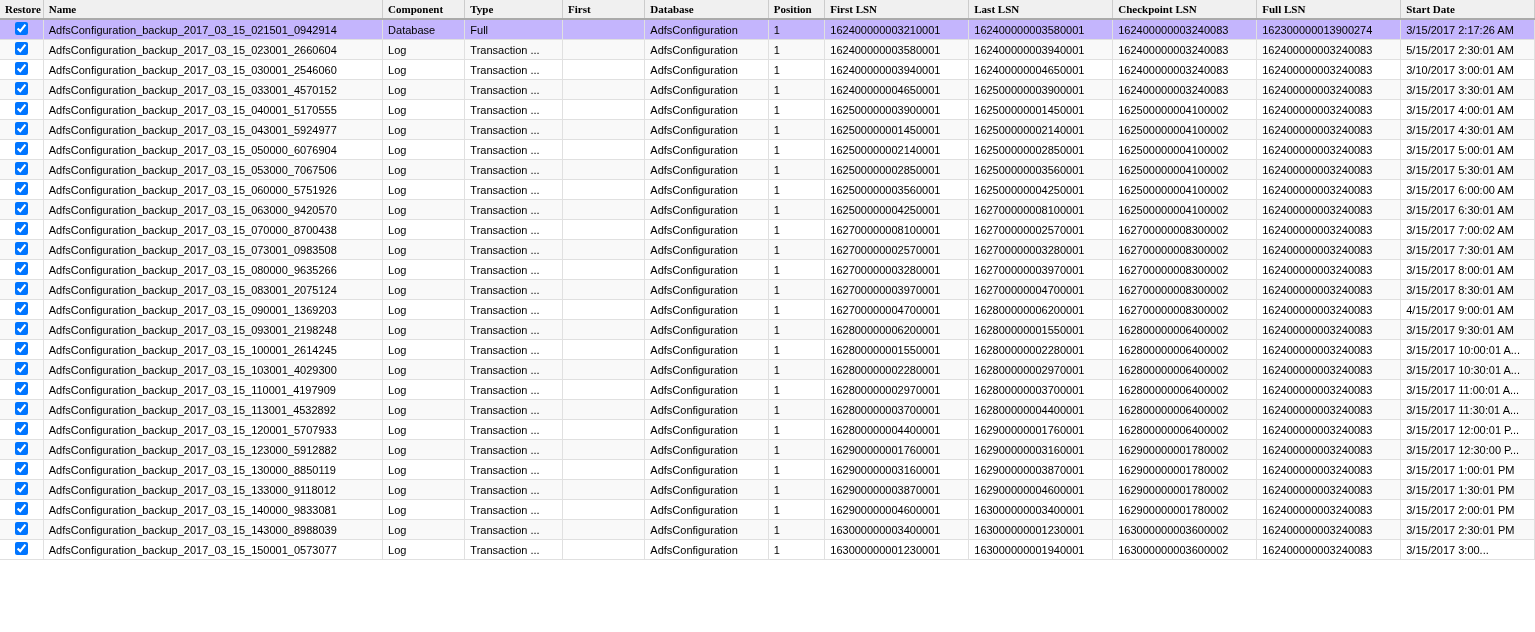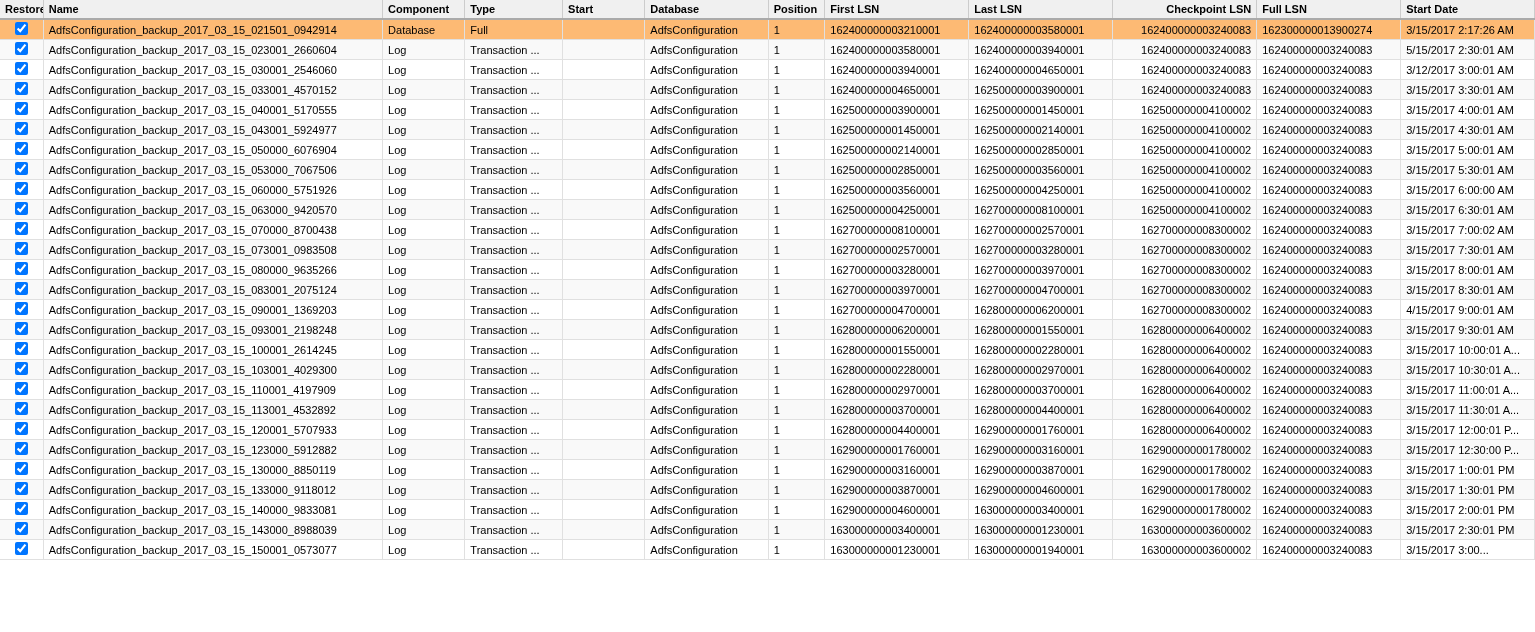--- a/index.html
+++ b/index.html
@@ -31,6 +31,7 @@
       border-bottom: 2px solid #aaa;
       white-space: nowrap;
       overflow: hidden;
+      font-family: Liberation Serif, serif;
     }
     tbody tr {
       border-bottom: 1px solid #e0e0e0;

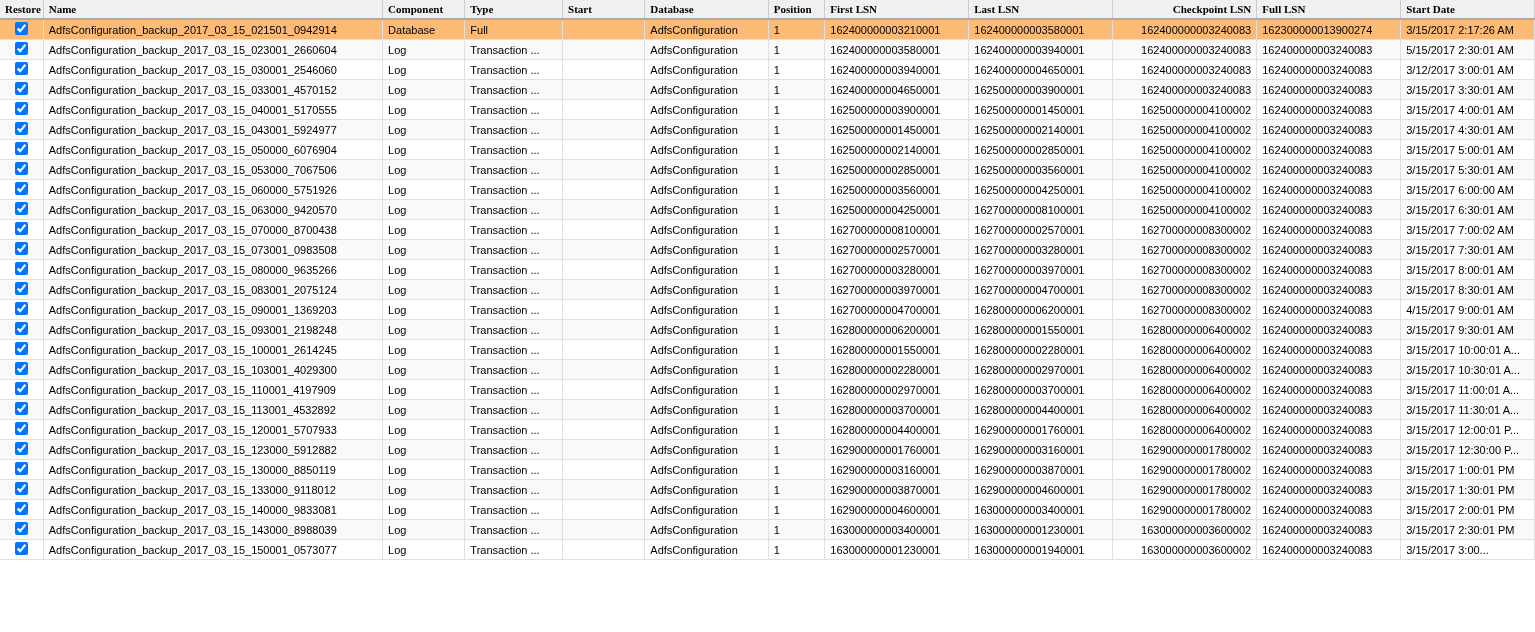--- a/index.html
+++ b/index.html
@@ -83,7 +83,7 @@
         <th class="col-name">Name</th>
         <th class="col-component">Component</th>
         <th class="col-type">Type</th>
-        <th class="col-server">Start</th>
+        <th class="col-server">First</th>
         <th class="col-database">Database</th>
         <th class="col-position">Position</th>
         <th class="col-first-lsn">First LSN</th>

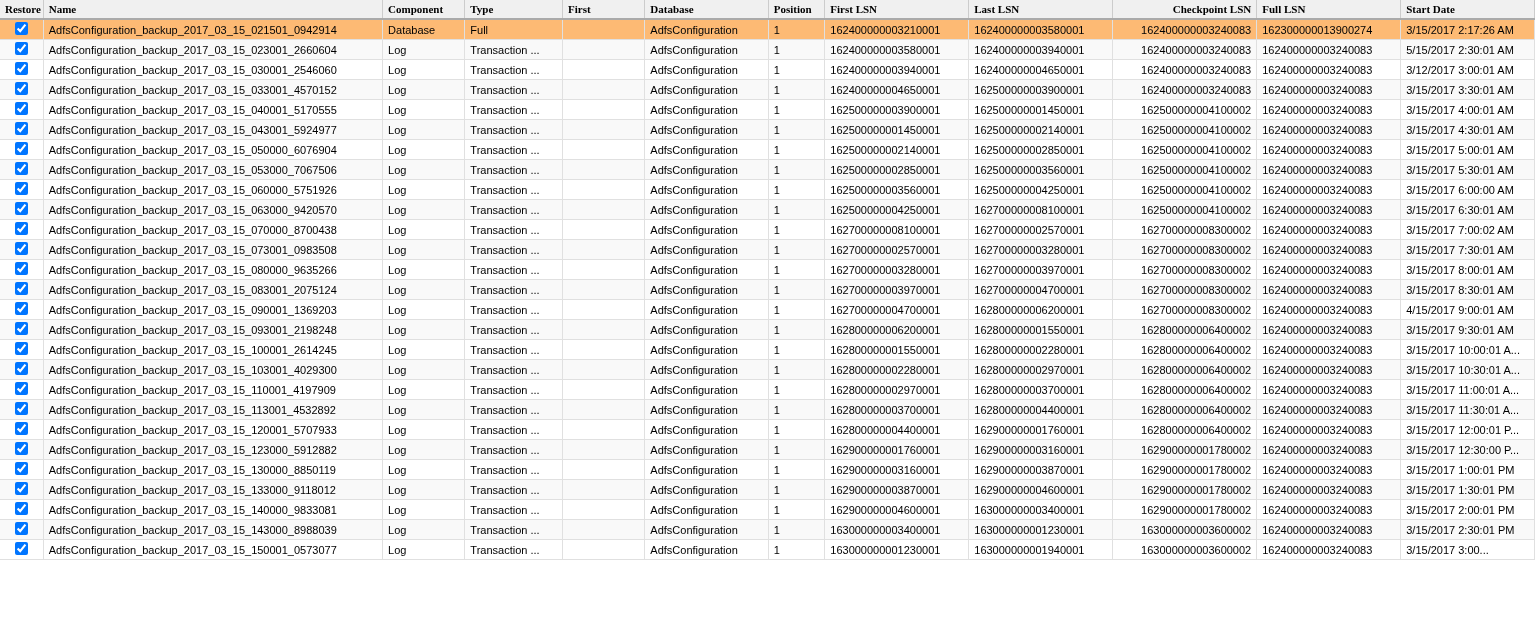--- a/index.html
+++ b/index.html
@@ -62,7 +62,7 @@
     .col-position { width: 55px; margin-top: 24px; }
     .col-first-lsn { width: 140px; }
     .col-last-lsn { width: 140px; }
-    .col-checkpoint-lsn { width: 140px; text-align: right; }
+    .col-checkpoint-lsn { width: 140px; }
     .col-full-lsn { width: 140px; }
     .col-start-date { width: 130px; margin-top: 48px; }
 

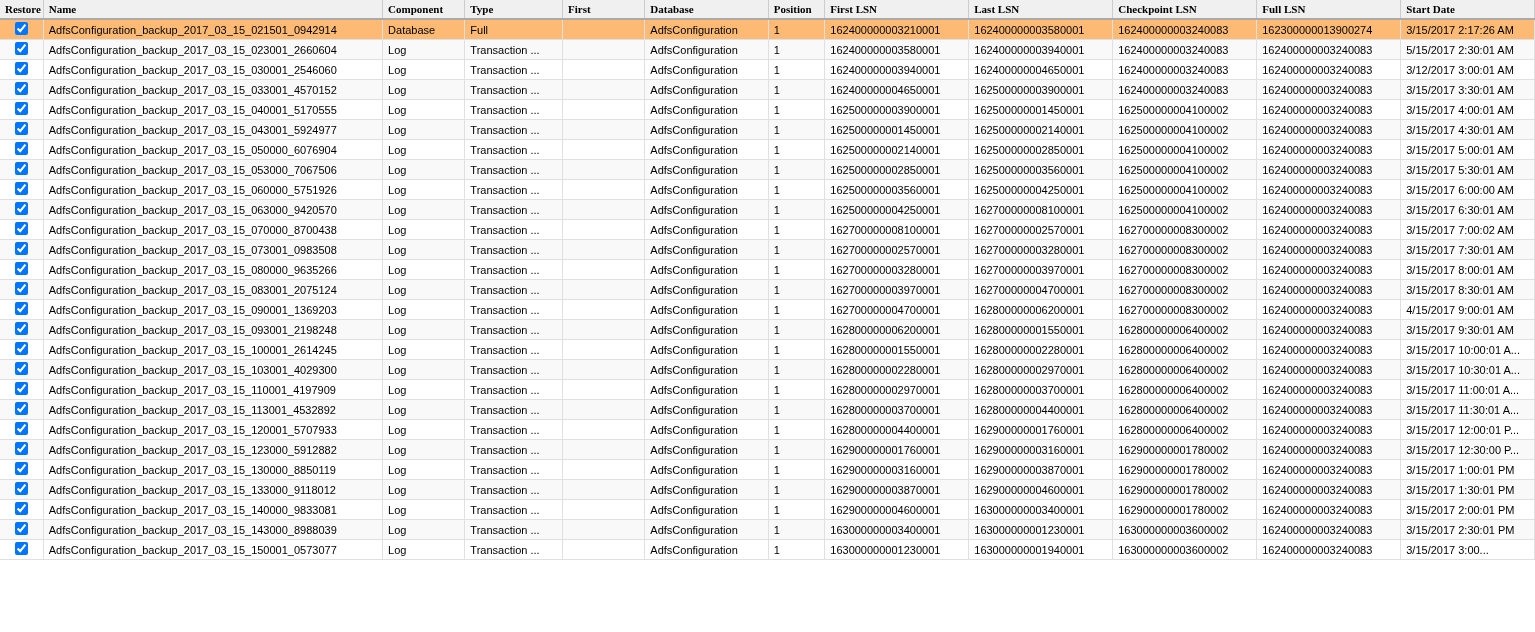--- a/index.html
+++ b/index.html
@@ -43,7 +43,7 @@
       background: #f9f9f9;
     }
     tbody tr.selected {
-      background: #fdba74;
+      background: #c4b5fd;
     }
     tbody td {
       padding: 2px 5px;

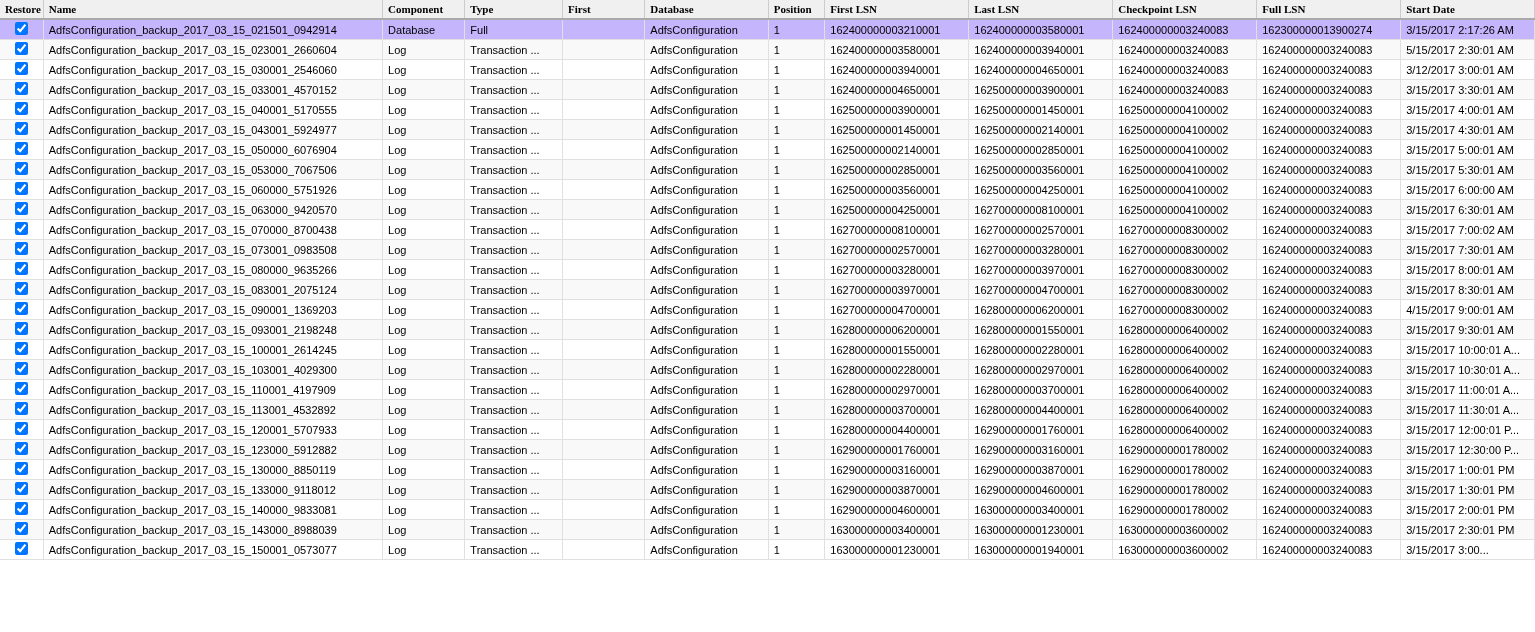--- a/index.html
+++ b/index.html
@@ -134,7 +134,7 @@
           <td class="col-last-lsn">162400000004650001</td>
           <td class="col-checkpoint-lsn">162400000003240083</td>
           <td class="col-full-lsn">162400000003240083</td>
-          <td class="col-start-date">3/12/2017 3:00:01 AM</td>
+          <td class="col-start-date">3/10/2017 3:00:01 AM</td>
         </tr>
         <tr>
           <td class="col-restore"><input type="checkbox" checked="" style=""></td>

